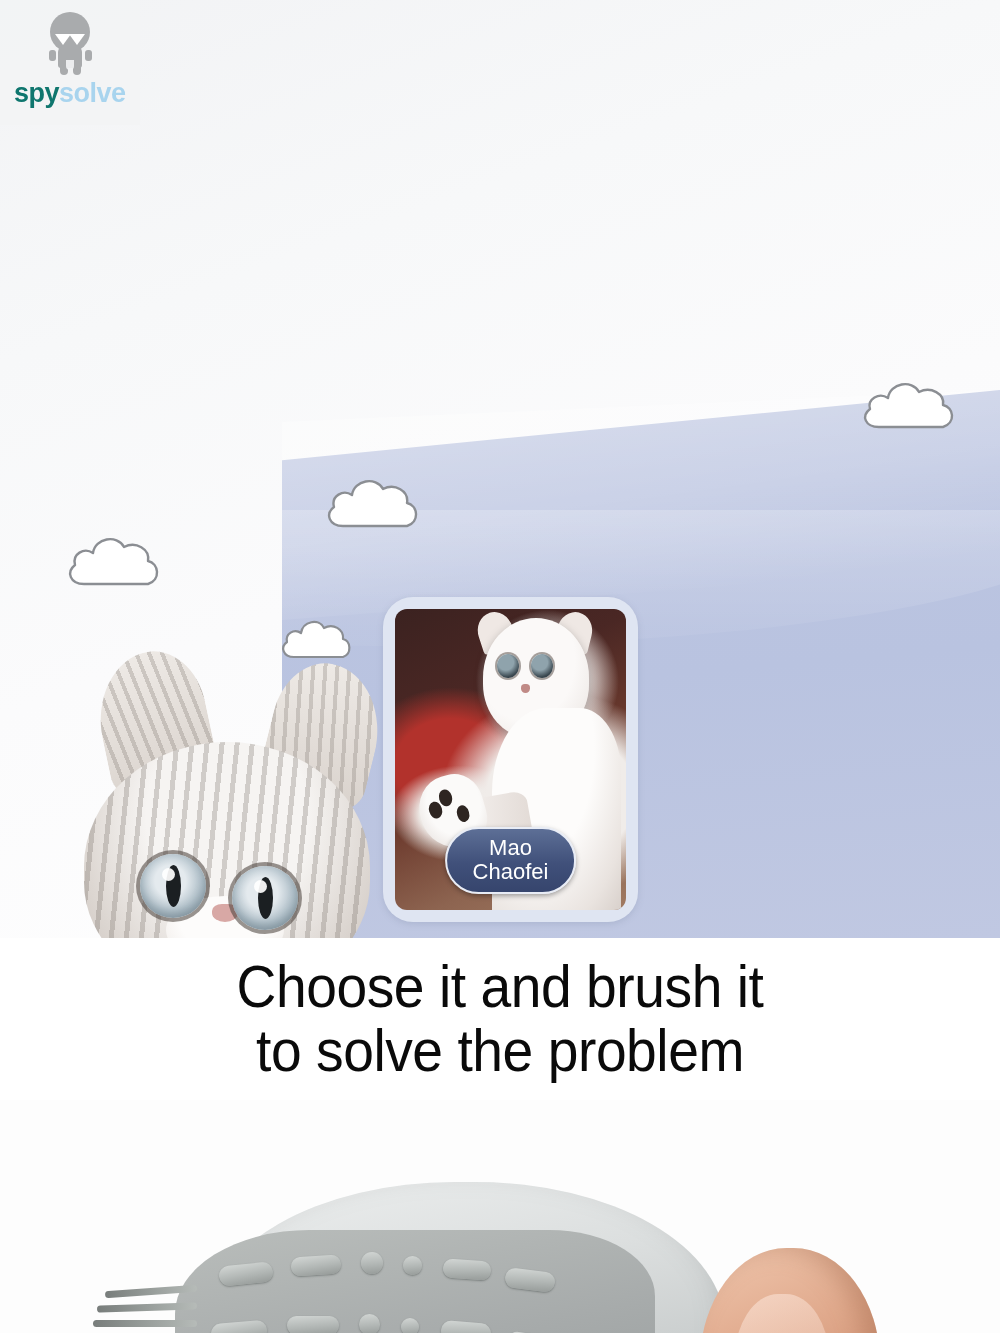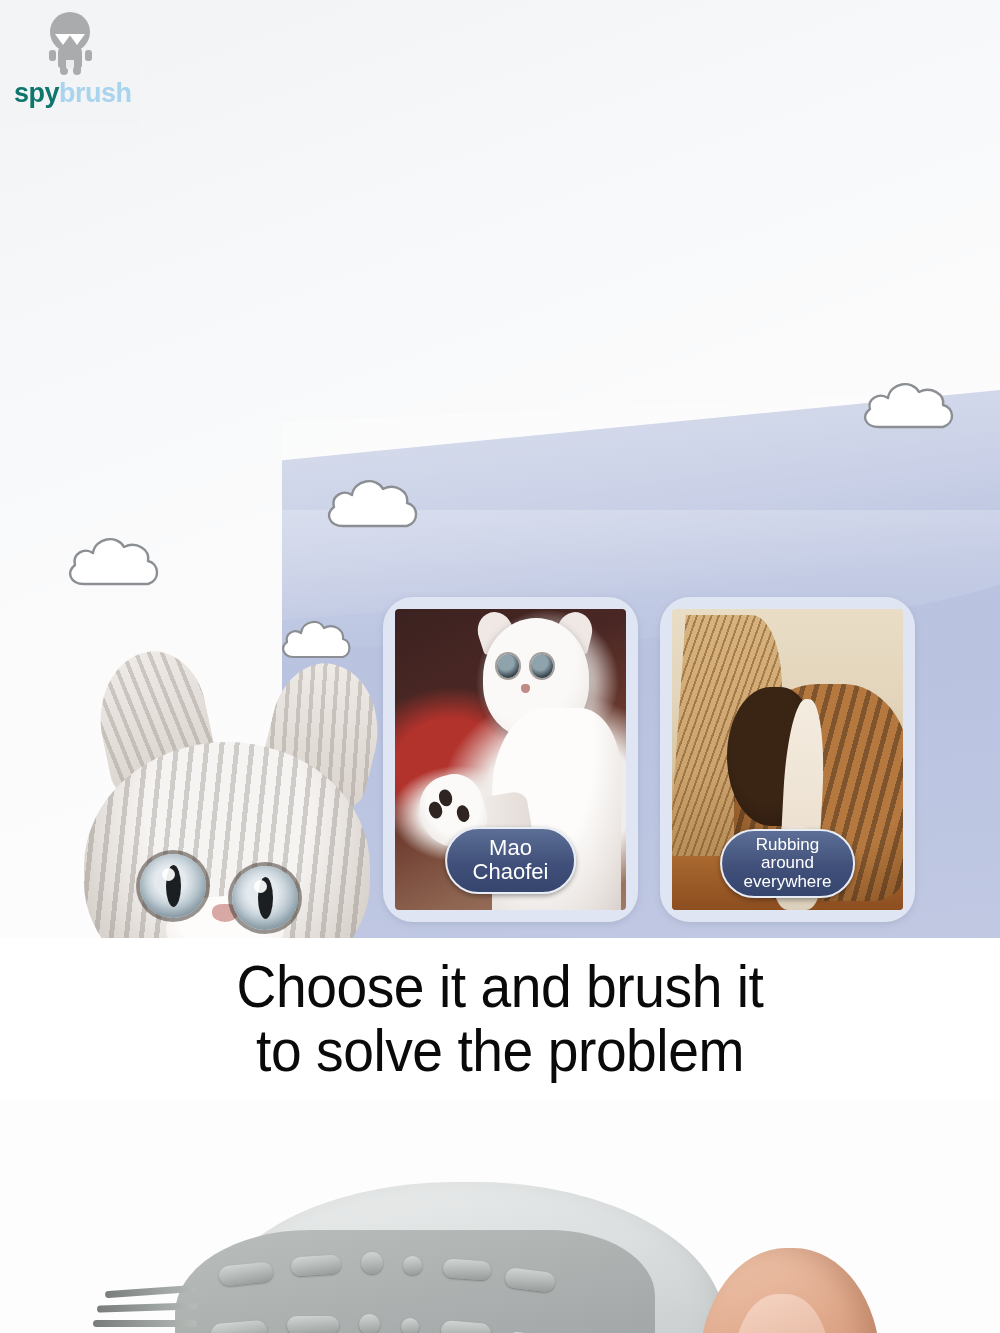--- a/index.html
+++ b/index.html
@@ -586,7 +586,7 @@
       <div class="logo-notch"></div>
     </div>
     <div class="logo-word">
-      <span class="spy">spy</span><span class="shop">brush</span>
+      <span class="spy">spy</span><span class="shop">solve</span>
     </div>
   </div>
 

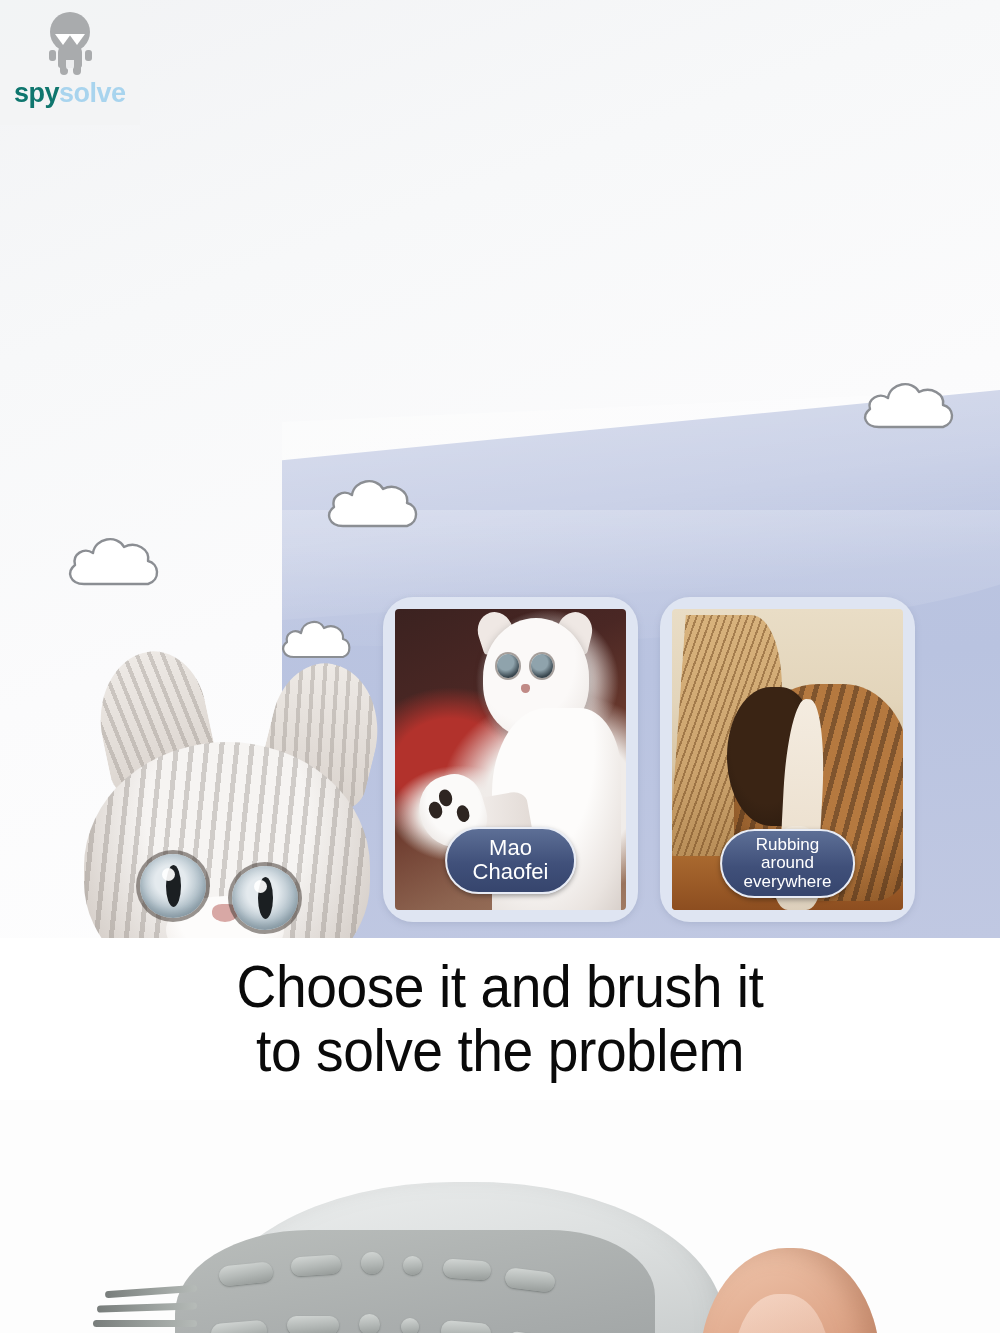--- a/index.html
+++ b/index.html
@@ -161,7 +161,7 @@
   .card-photo {
     position: relative;
     width: 100%; height: 100%;
-    border-radius: 4px;
+    border-radius: 12px;
     overflow: hidden;
   }
 

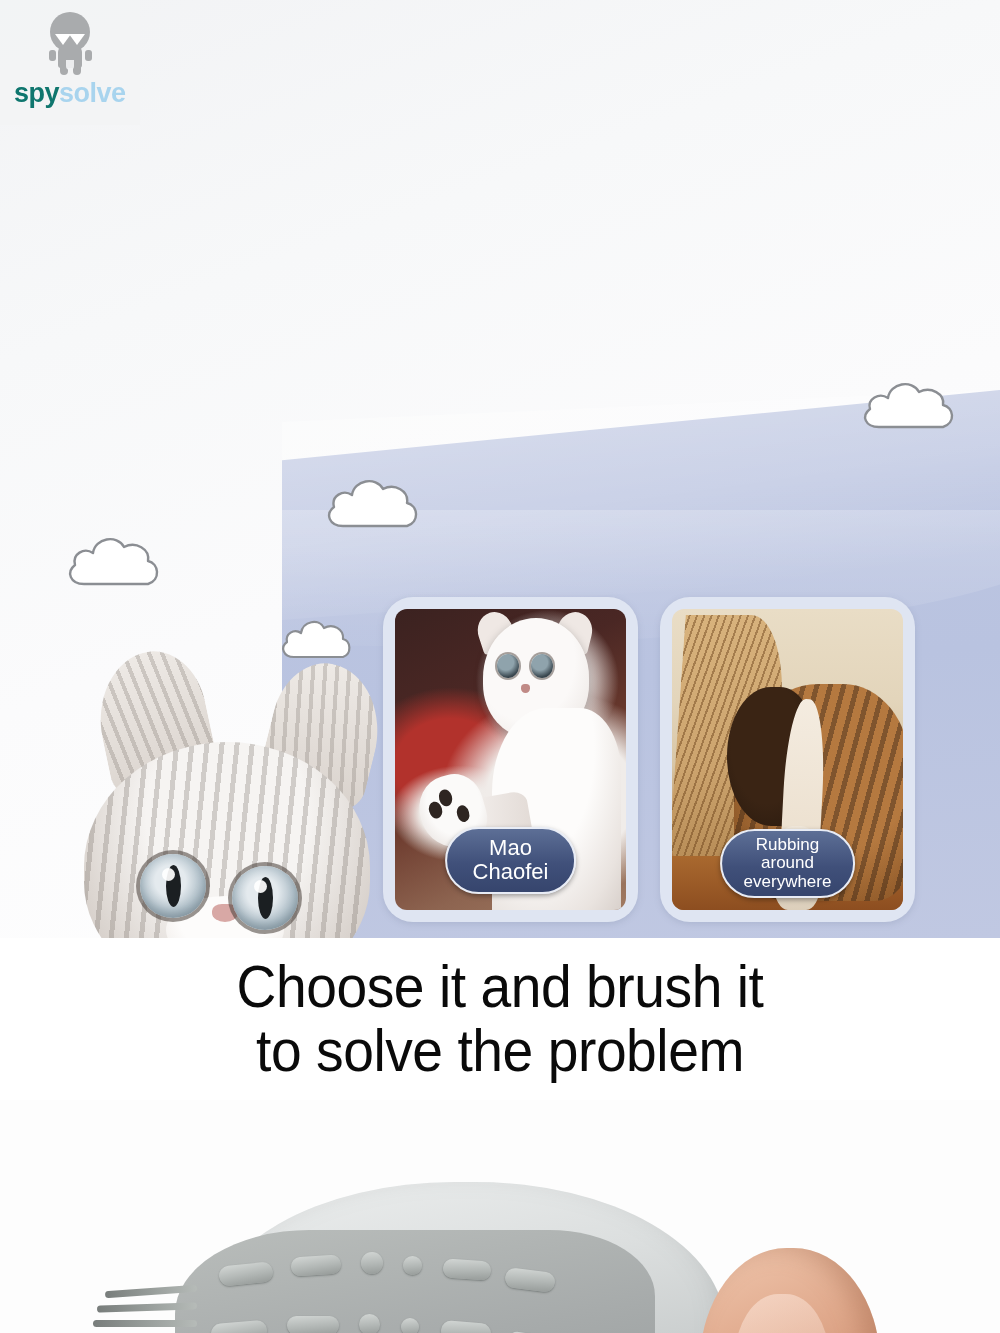--- a/index.html
+++ b/index.html
@@ -508,19 +508,6 @@
         </div>
       </div>
 
-      <div class="card">
-        <div class="card-photo photo-b">
-          <div class="pb-basket"></div>
-          <div class="pb-basket-rim"></div>
-          <div class="pb-floor"></div>
-          <div class="pb-cat"></div>
-          <div class="pb-cat-dark"></div>
-          <div class="pb-blaze"></div>
-          <div class="pb-leg"></div>
-          <div class="pill pill-b">Rubbing around
-everywhere</div>
-        </div>
-      </div>
 
     </div>
 

